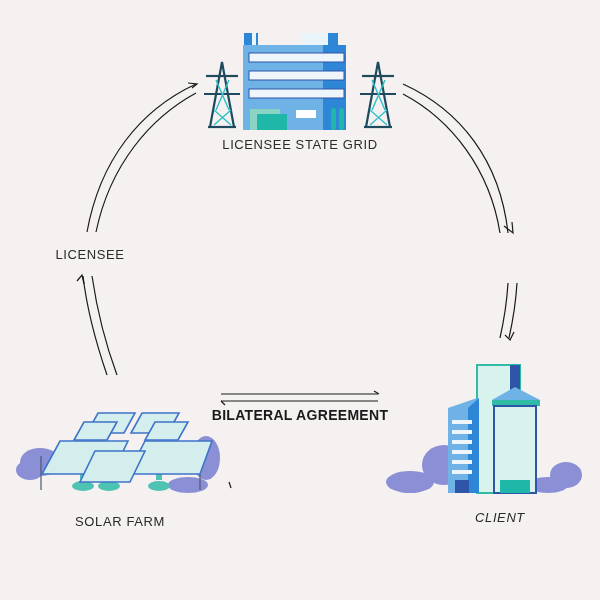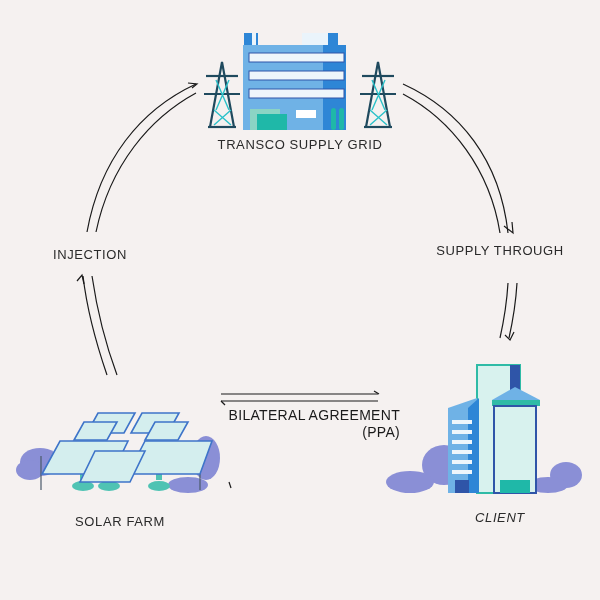--- a/index.html
+++ b/index.html
@@ -132,7 +132,7 @@
   </g>
 </svg>
 
-<div class="label" style="left:175px; top:137px; width:250px;">TRANSCO SUPPLY GRID</div>
+<div class="label" style="left:175px; top:137px; width:250px;">LICENSEE STATE GRID</div>
 <div class="label" style="left:40px; top:247px; width:100px;">INJECTION</div>
 <div class="label" style="left:415px; top:242px; width:170px; line-height:17px;">
   <div>SUPPLY THROUGH</div>

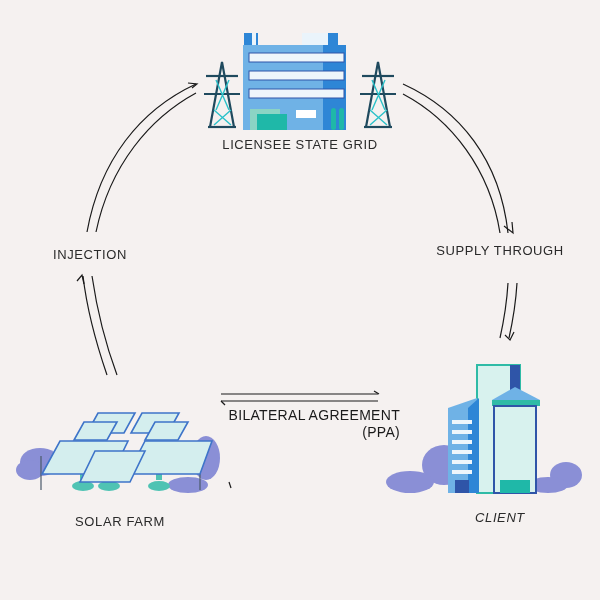--- a/index.html
+++ b/index.html
@@ -133,7 +133,7 @@
 </svg>
 
 <div class="label" style="left:175px; top:137px; width:250px;">LICENSEE STATE GRID</div>
-<div class="label" style="left:40px; top:247px; width:100px;">INJECTION</div>
+<div class="label" style="left:40px; top:247px; width:100px;">LICENSEE</div>
 <div class="label" style="left:415px; top:242px; width:170px; line-height:17px;">
   <div>SUPPLY THROUGH</div>
 </div>

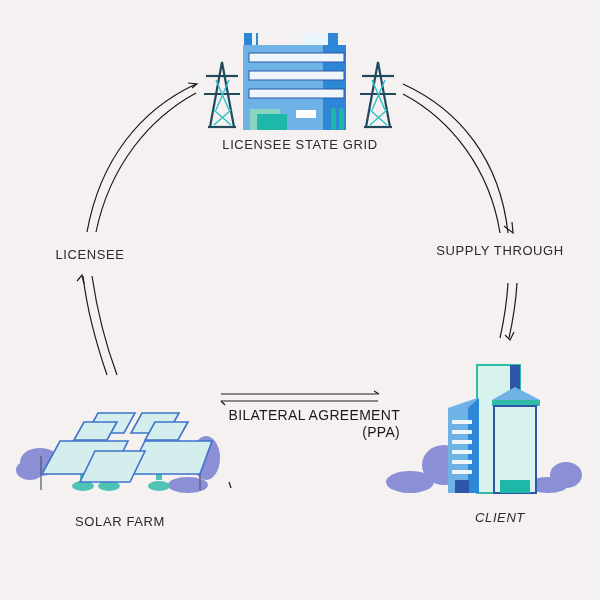--- a/index.html
+++ b/index.html
@@ -135,7 +135,6 @@
 <div class="label" style="left:175px; top:137px; width:250px;">LICENSEE STATE GRID</div>
 <div class="label" style="left:40px; top:247px; width:100px;">LICENSEE</div>
 <div class="label" style="left:415px; top:242px; width:170px; line-height:17px;">
-  <div>SUPPLY THROUGH</div>
 </div>
 <div class="label bold" style="left:200px; top:407px; width:200px;">
   <div>BILATERAL AGREEMENT</div>

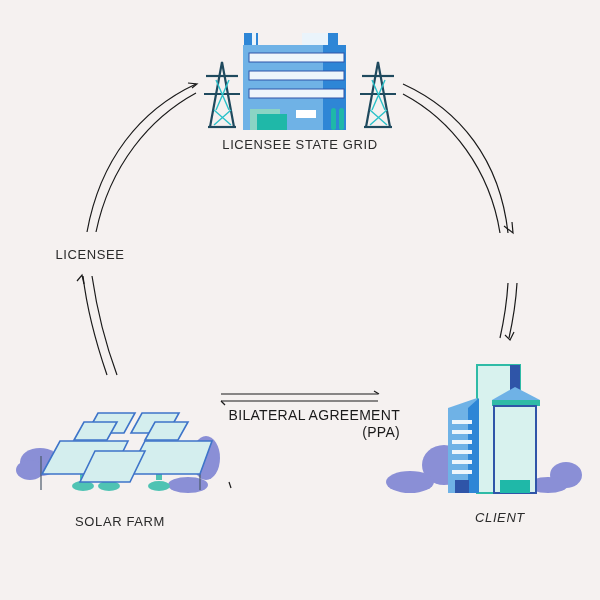--- a/index.html
+++ b/index.html
@@ -5,7 +5,7 @@
   html, body { margin: 0; padding: 0; }
   body { width: 600px; height: 600px; background: #f5f1f0; position: relative; overflow: hidden; font-family: "Liberation Sans", sans-serif; }
   .label { position: absolute; color: #2a2a2a; font-size: 13px; letter-spacing: 0.6px; text-align: center; white-space: nowrap; }
-  .bold { font-weight: normal; font-size: 14px; color: #1a1a1a; letter-spacing: 0.3px; line-height: 17px; text-align: right; }
+  .bold { font-weight: bold; font-size: 14px; color: #1a1a1a; letter-spacing: 0.3px; line-height: 17px; }
   svg.layer { position: absolute; left: 0; top: 0; }
 </style>
 </head>

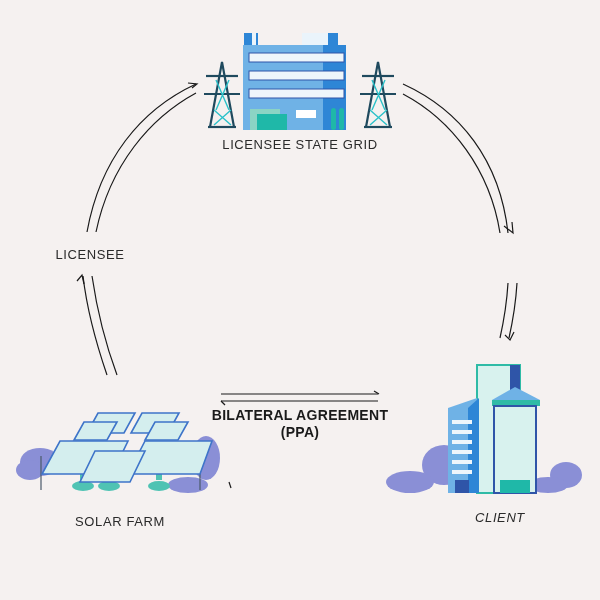--- a/index.html
+++ b/index.html
@@ -138,7 +138,6 @@
 </div>
 <div class="label bold" style="left:200px; top:407px; width:200px;">
   <div>BILATERAL AGREEMENT</div>
-  <div>(PPA)</div>
 </div>
 <div class="label" style="left:60px; top:514px; width:120px;">SOLAR FARM</div>
 <div class="label" style="left:450px; top:510px; width:100px;font-style:italic;">CLIENT</div>

